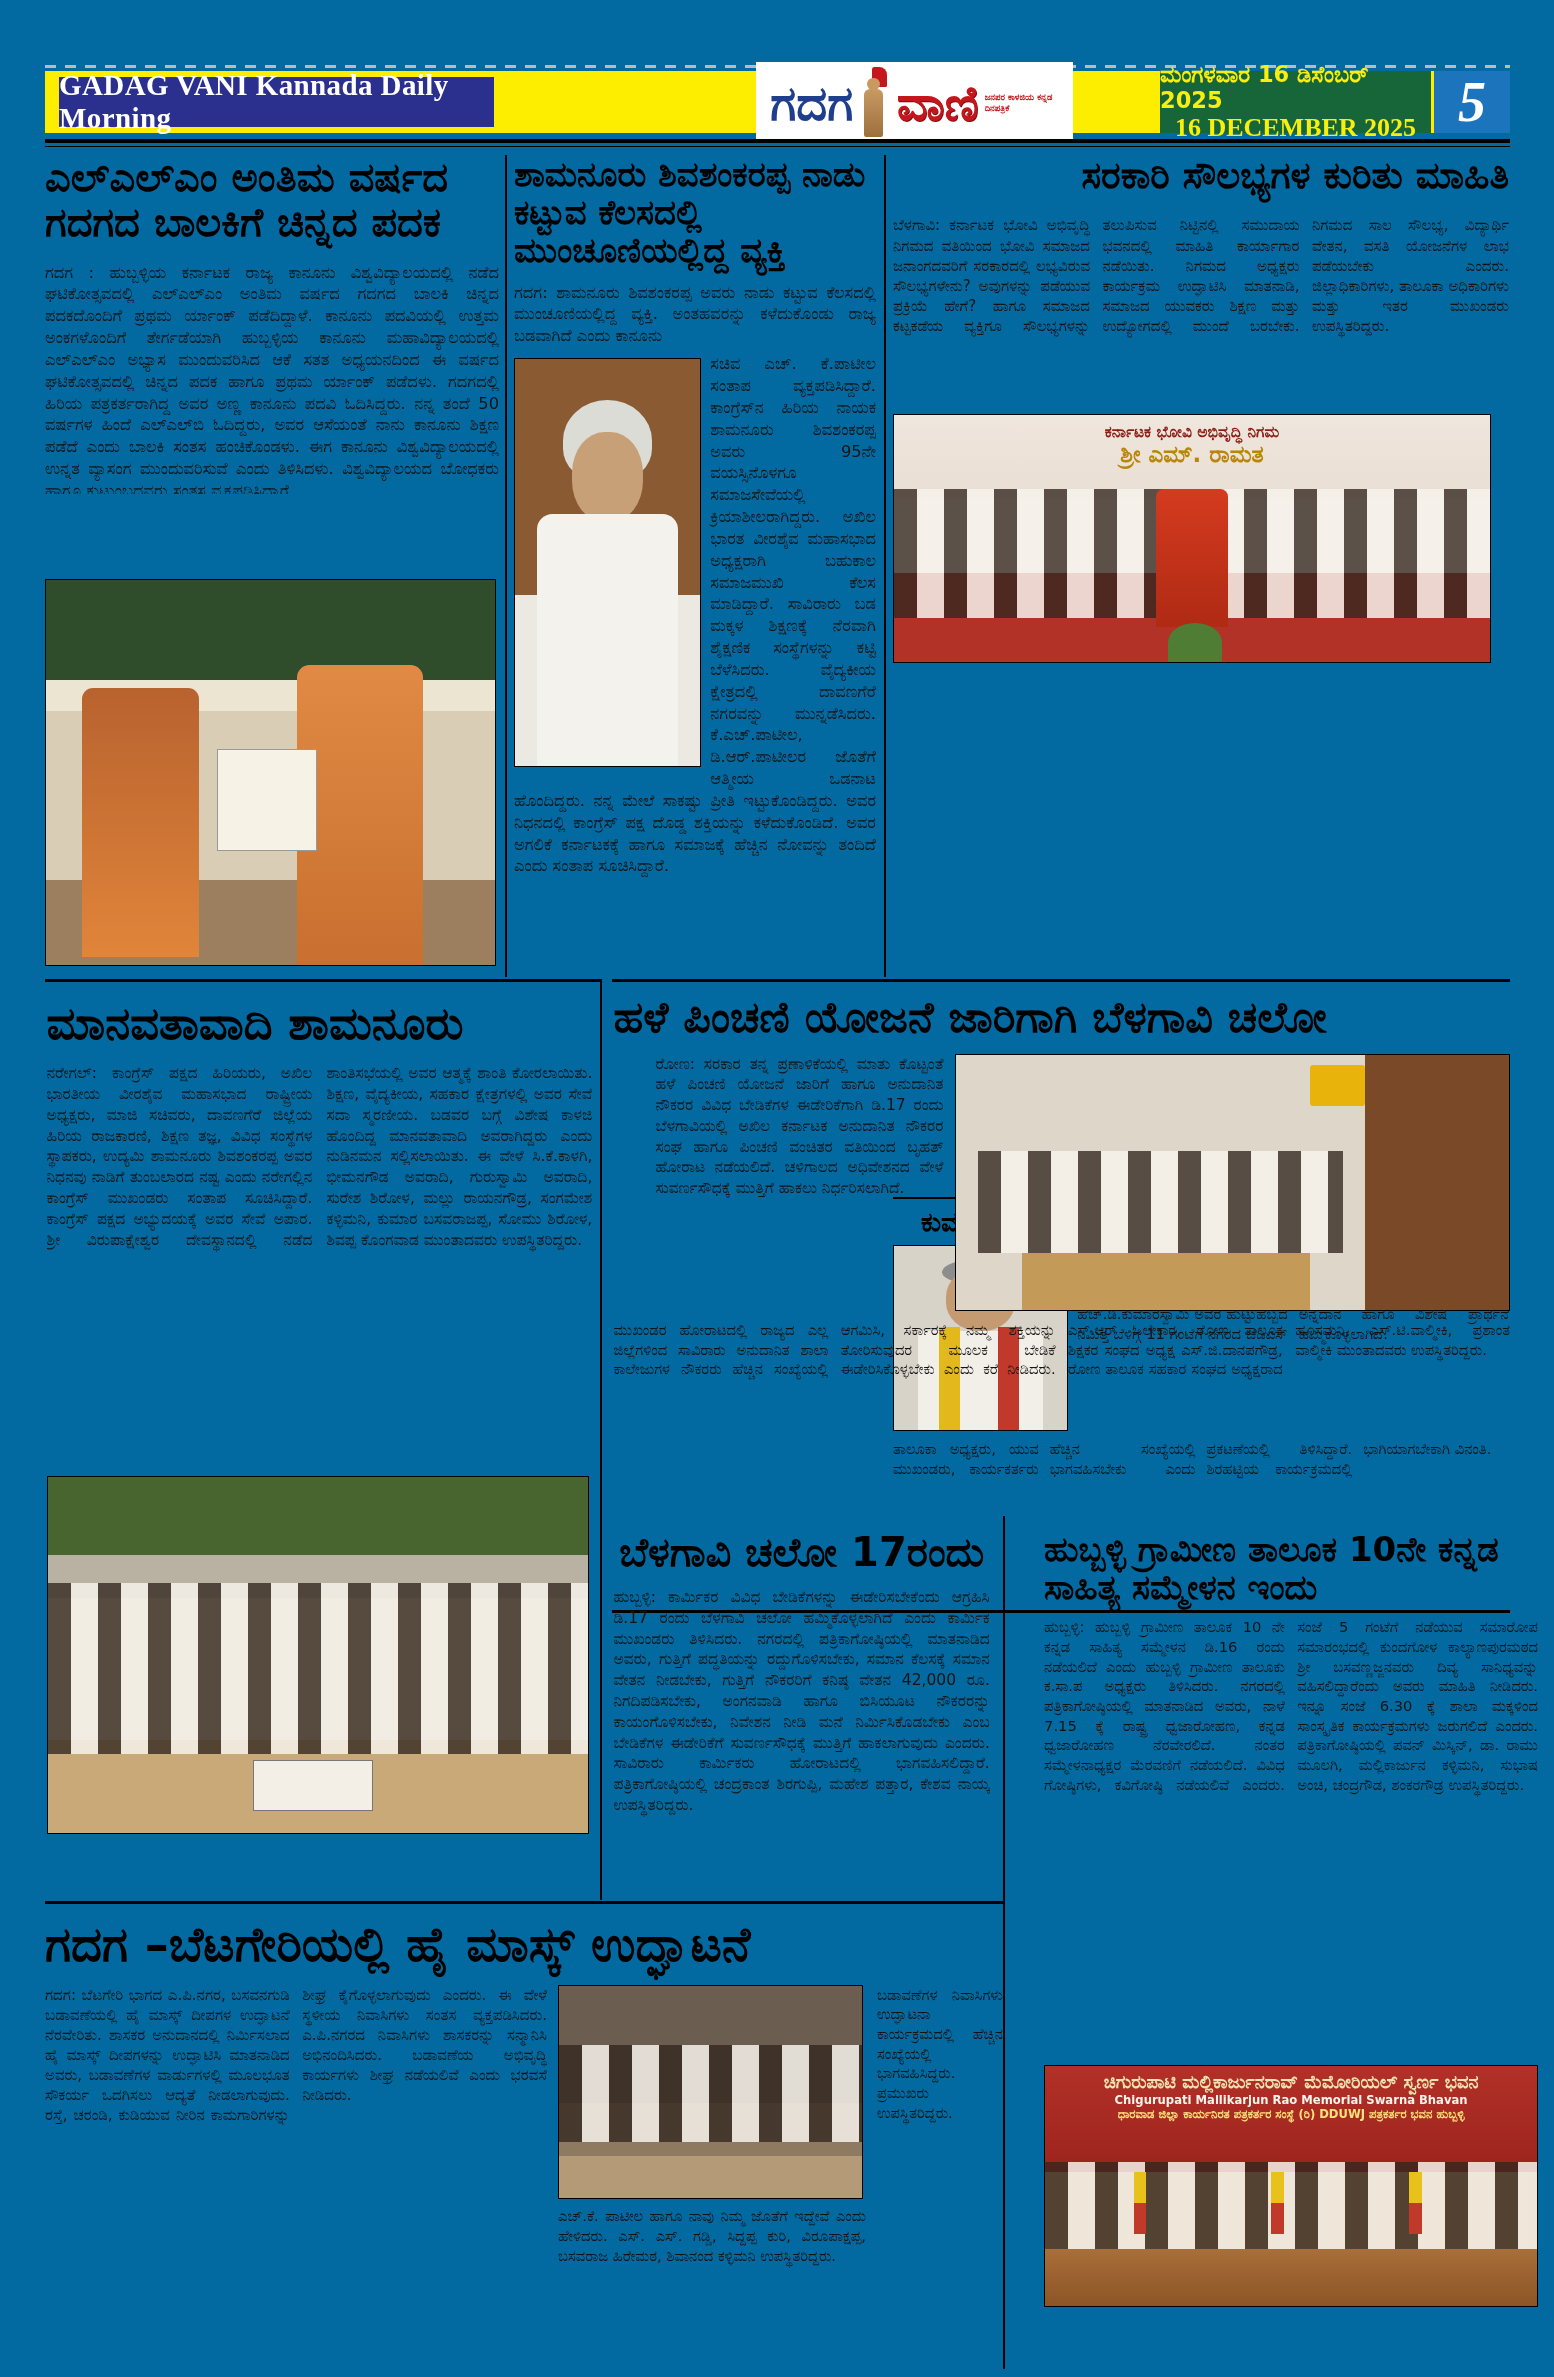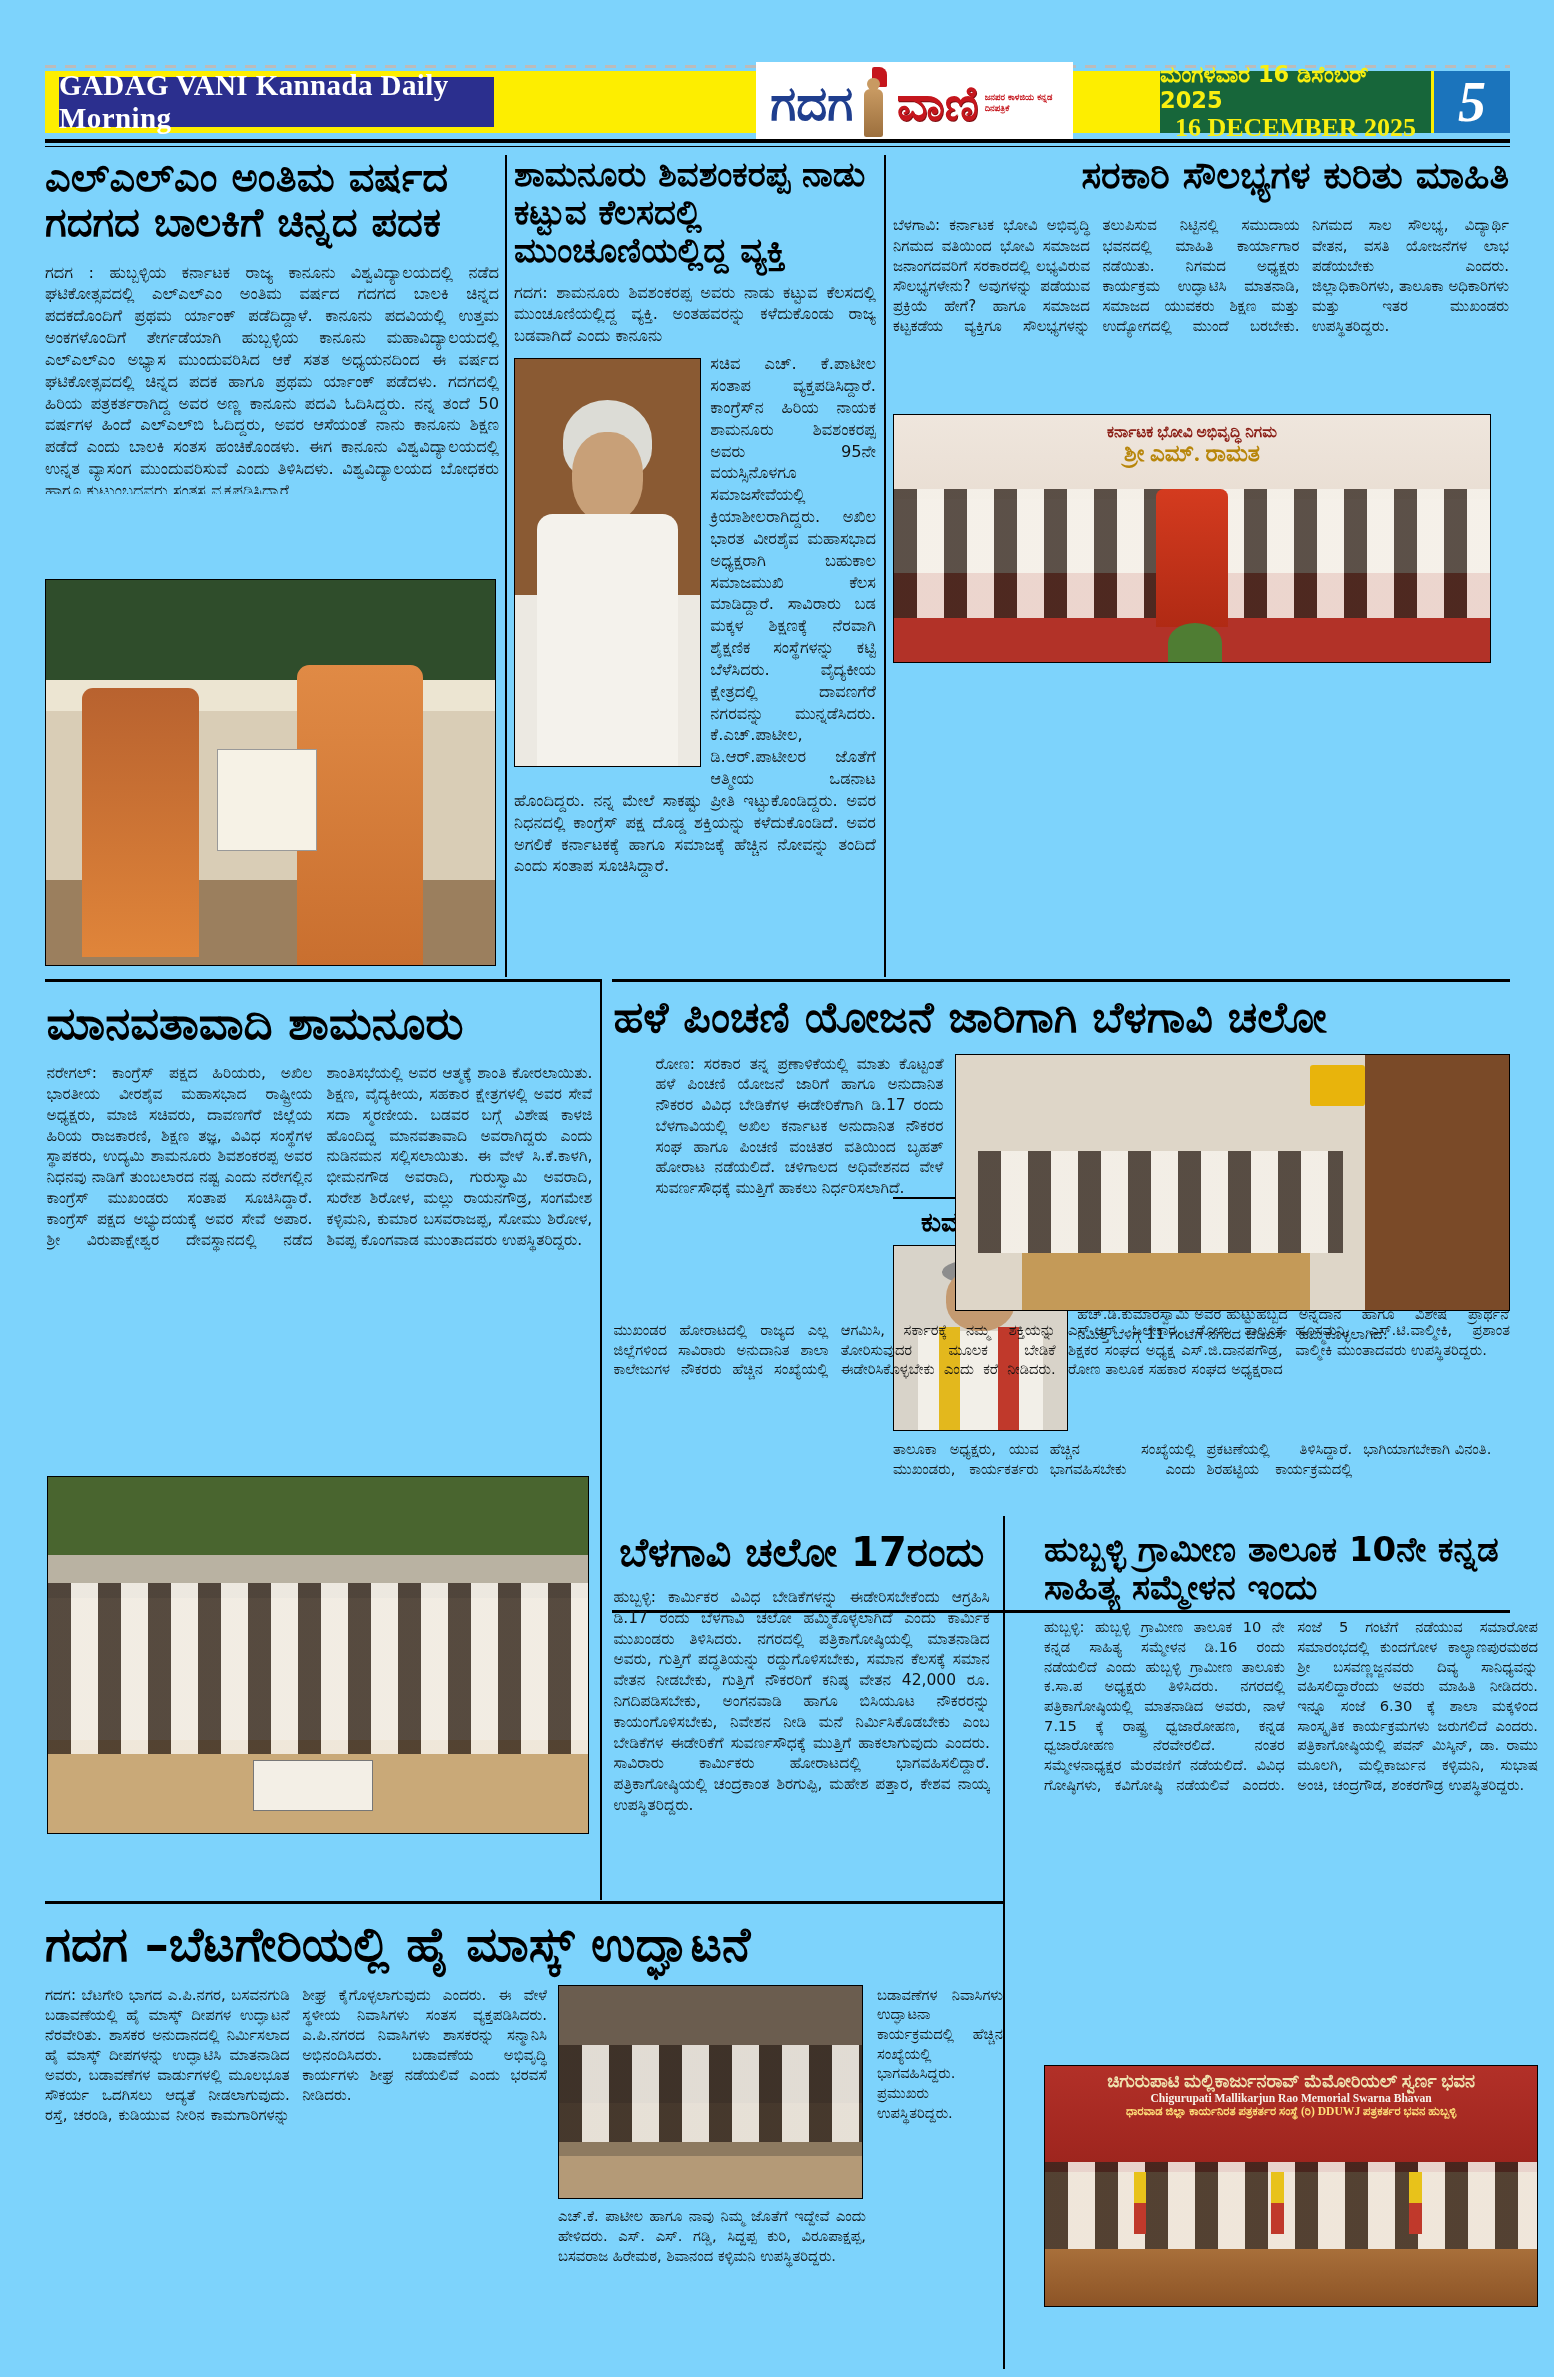--- a/index.html
+++ b/index.html
@@ -3,7 +3,7 @@
 <meta charset="utf-8">
 <style>
   html,body{margin:0;padding:0;background:#888;}
-  .page{position:relative;width:1555px;height:2377px;background:#7dd3fc;margin:0 auto;
+  .page{position:relative;width:1555px;height:2377px;background:#0369a1;margin:0 auto;
         font-family:"DejaVu Sans",sans-serif;color:#111;overflow:hidden;}
   
   .mast-strip{position:absolute;left:45px;top:71px;width:1465px;height:62px;background:#fdee00;}

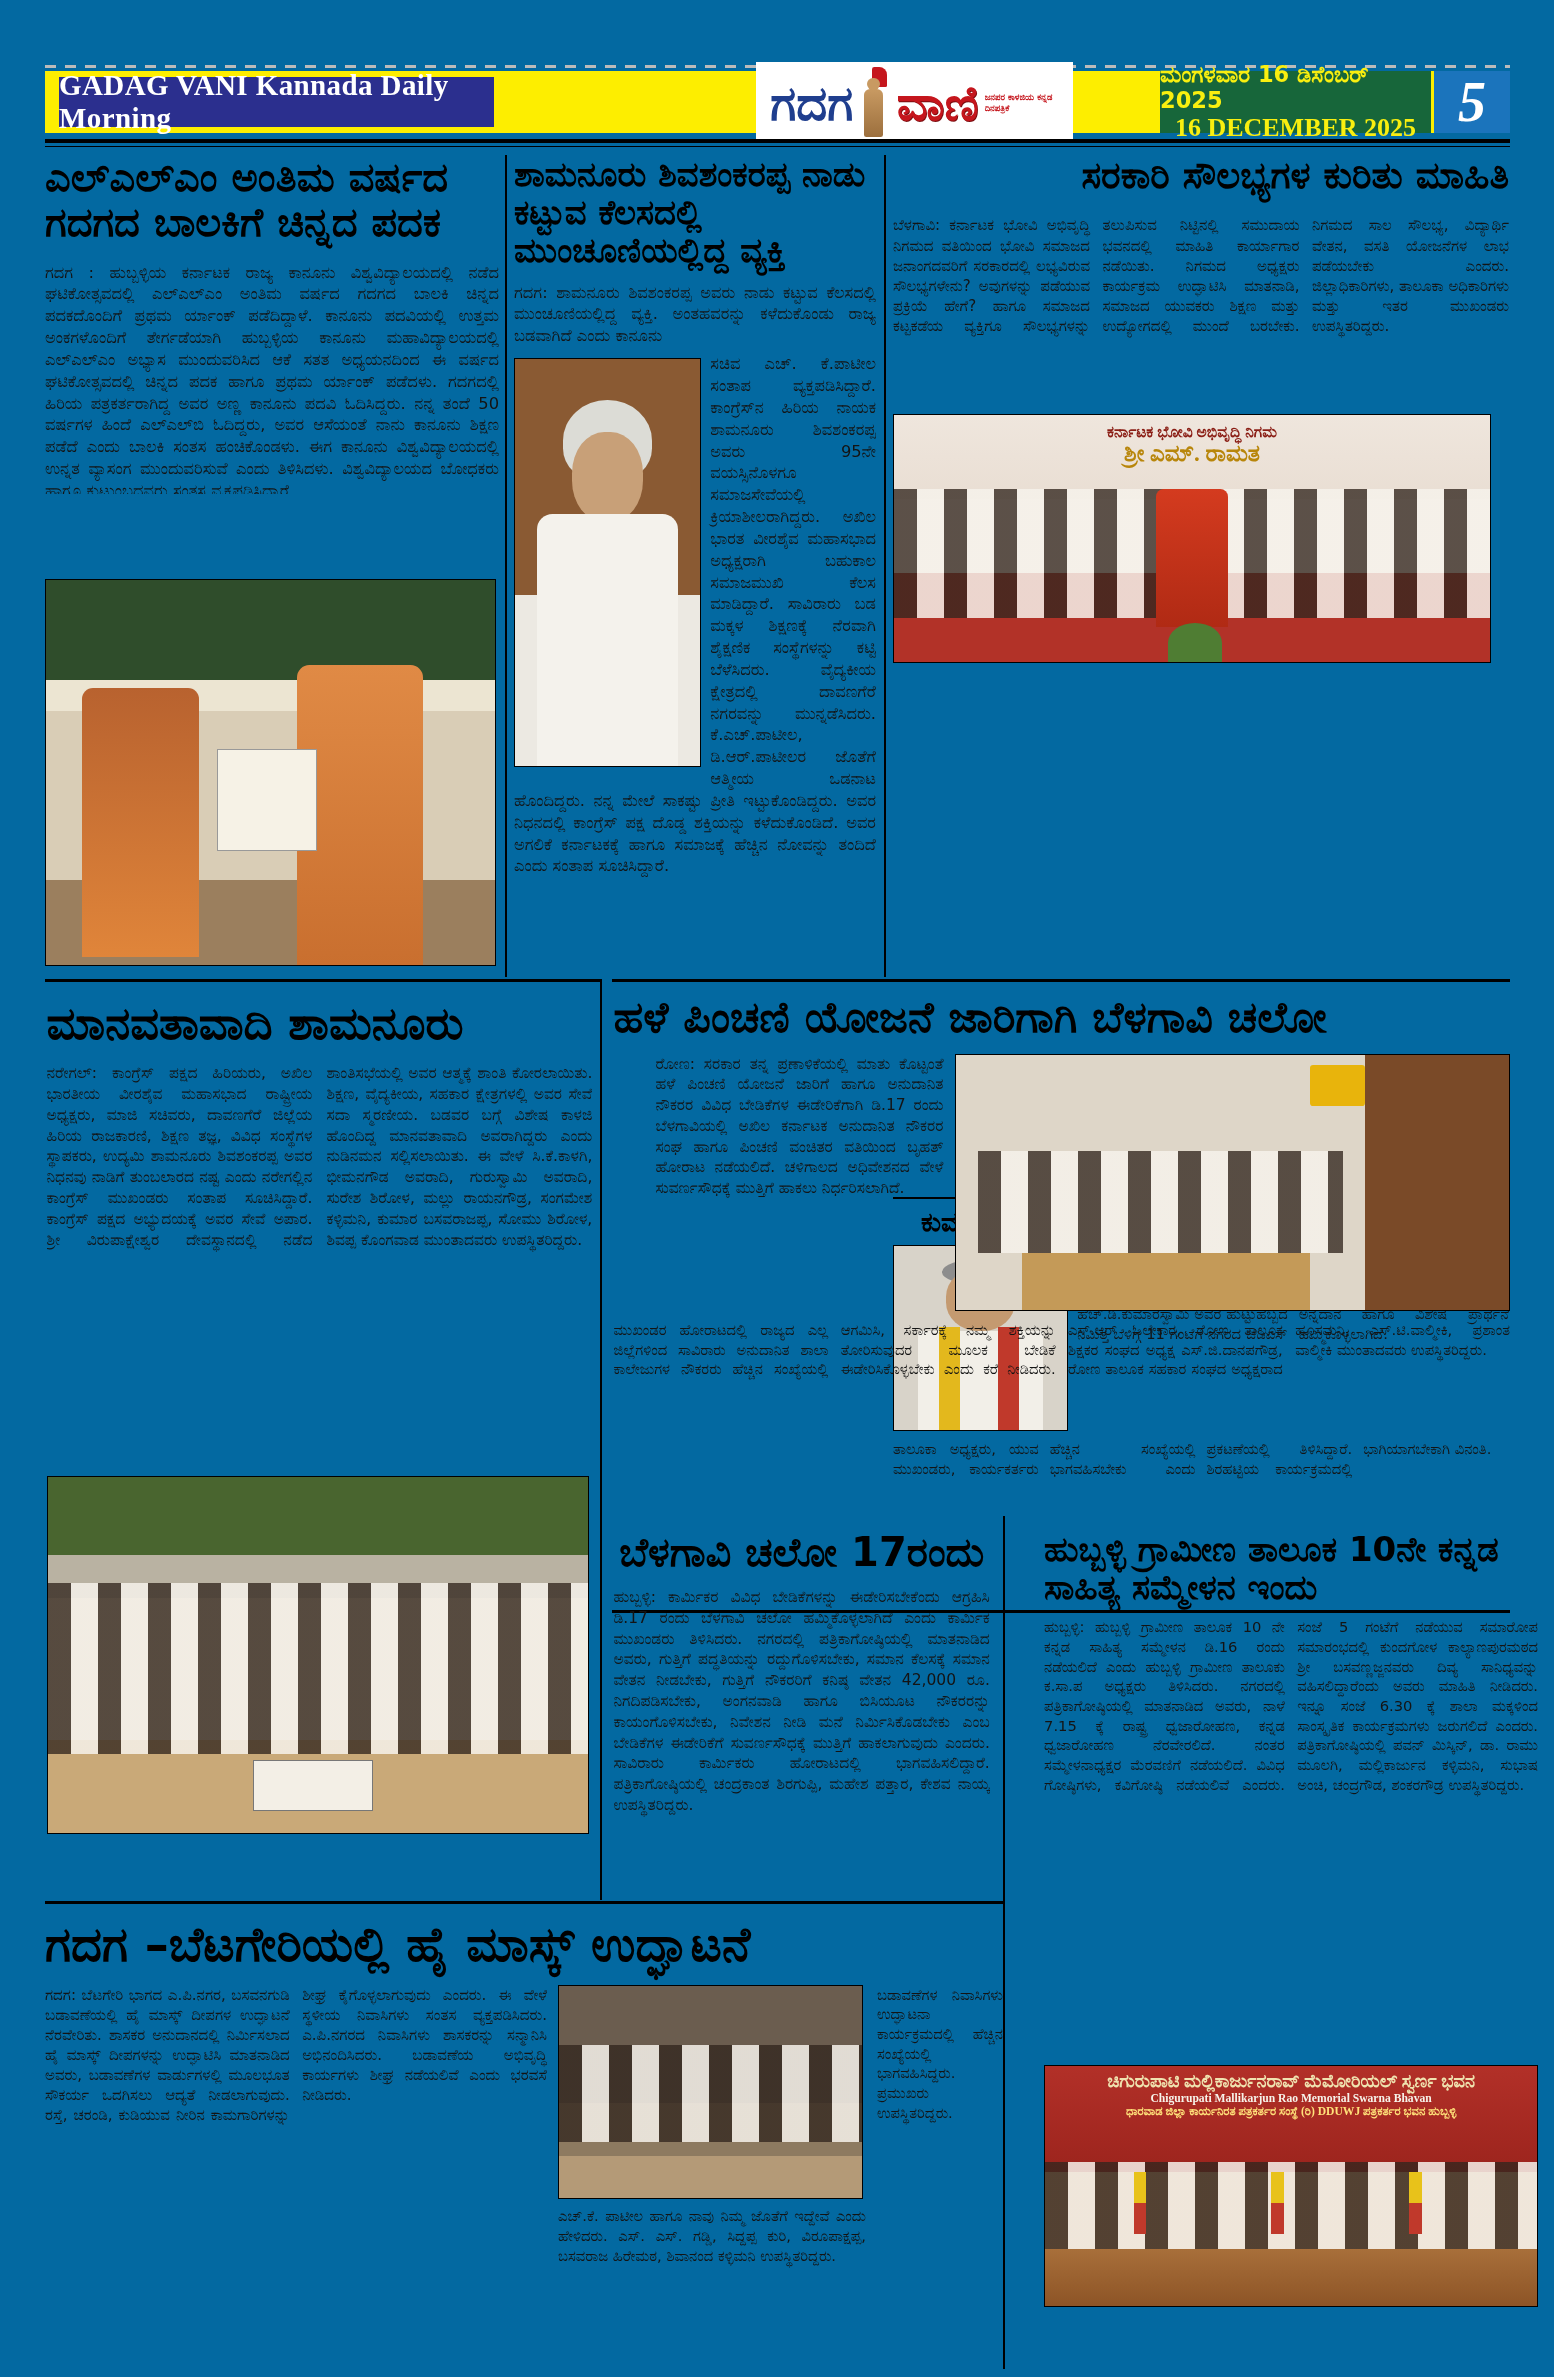--- a/index.html
+++ b/index.html
@@ -39,7 +39,7 @@
   .kbody{font-size:16.3px;line-height:1.34;text-align:justify;color:#141414;word-break:break-word;}
   .vrule{position:absolute;width:1.5px;background:#000;}
   .hrule{position:absolute;height:0;border-top:3.1px solid #000;}
-  .photo{position:relative;border:1.5px solid #000;overflow:hidden;box-sizing:border-box;font-family:Liberation Serif, serif;}
+  .photo{position:relative;border:1.5px solid #000;overflow:hidden;box-sizing:border-box;}
   .people{position:absolute;left:0;right:0;
           background:repeating-linear-gradient(90deg,rgba(50,38,30,.78) 0 23px,rgba(246,242,235,.85) 23px 50px);}
   .banner-line{position:relative;text-align:center;font-weight:bold;}

